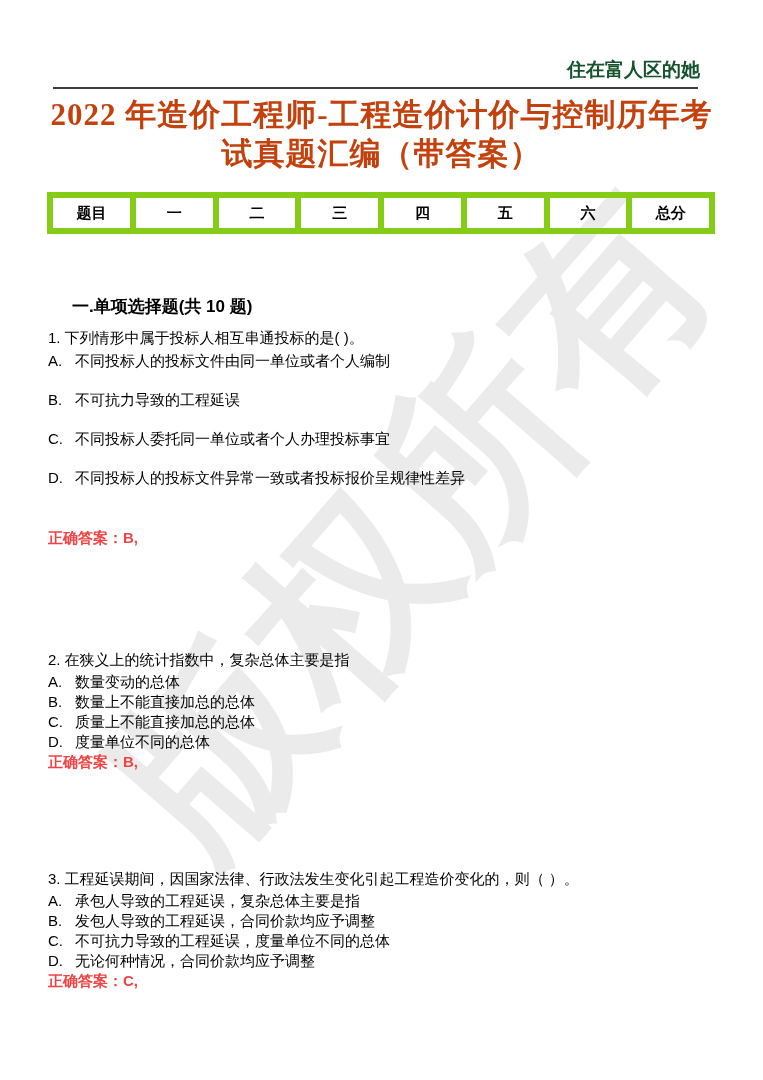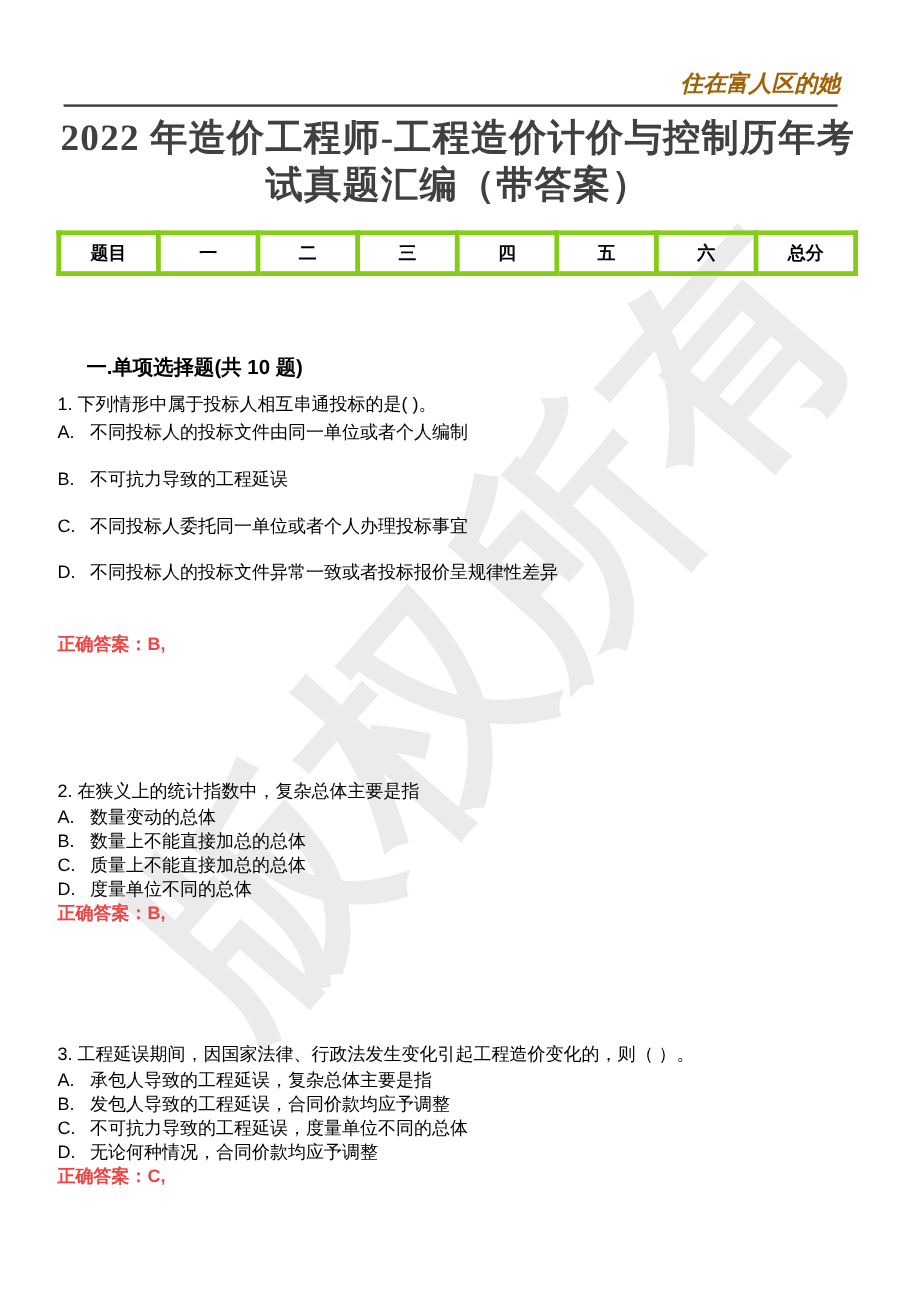--- a/index.html
+++ b/index.html
@@ -40,8 +40,7 @@
     right: 63px;
     font-size: 19px;
     font-weight: bold;
-    color: #a16207;
-    font-style: italic;
+    color: #14532d;
   }
   .header-rule {
     position: absolute;

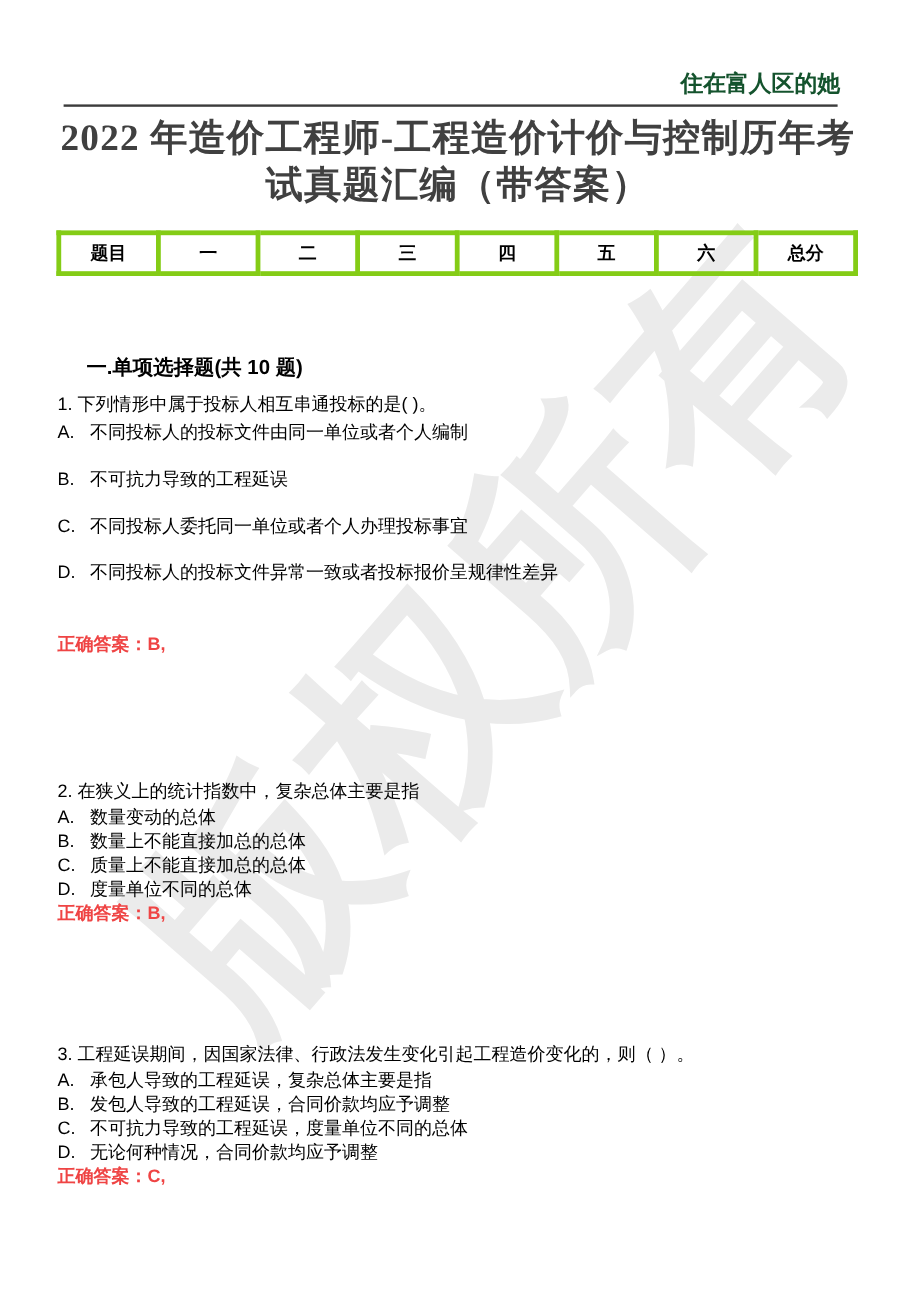--- a/index.html
+++ b/index.html
@@ -62,7 +62,7 @@
     line-height: 39px;
     font-weight: bold;
     letter-spacing: 1px;
-    color: #404040;
+    color: #c2410c;
   }
   .doc-title .title-line { display: block; }
 

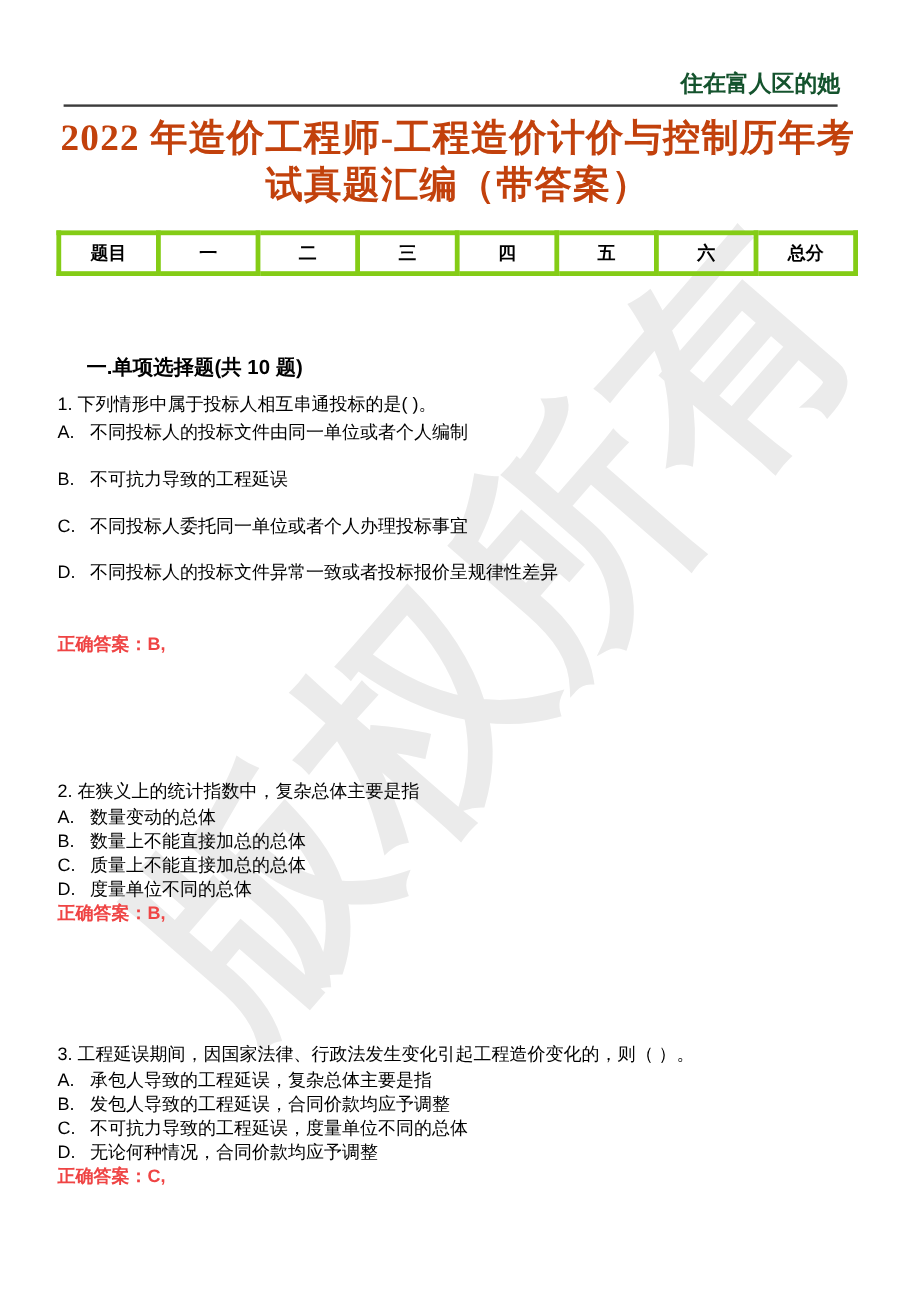--- a/index.html
+++ b/index.html
@@ -77,7 +77,7 @@
     border: 2px solid #1a1a1a;
   }
   .score-table td {
-    border: 4px solid #84cc16;
+    border: 6px solid #84cc16;
     height: 30px;
     padding: 0;
     text-align: center;

